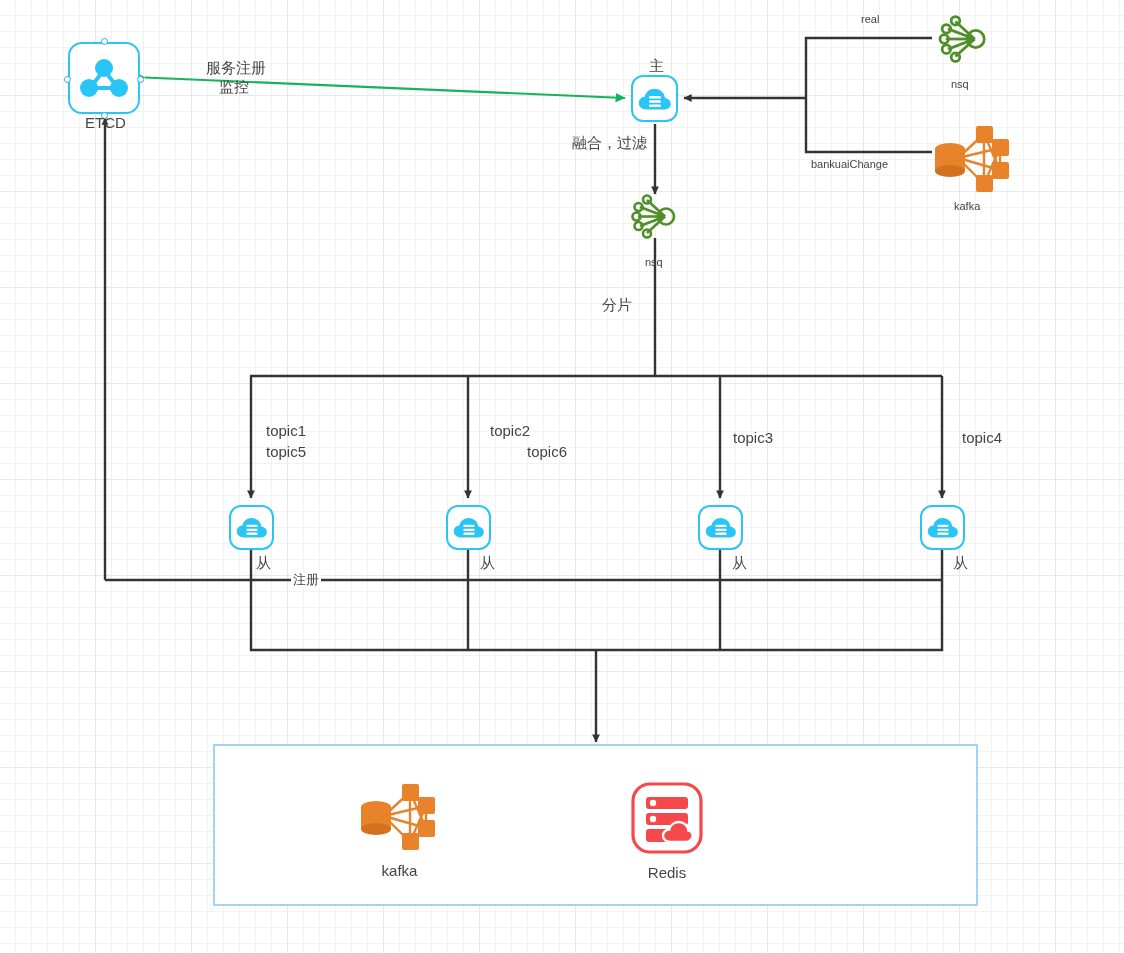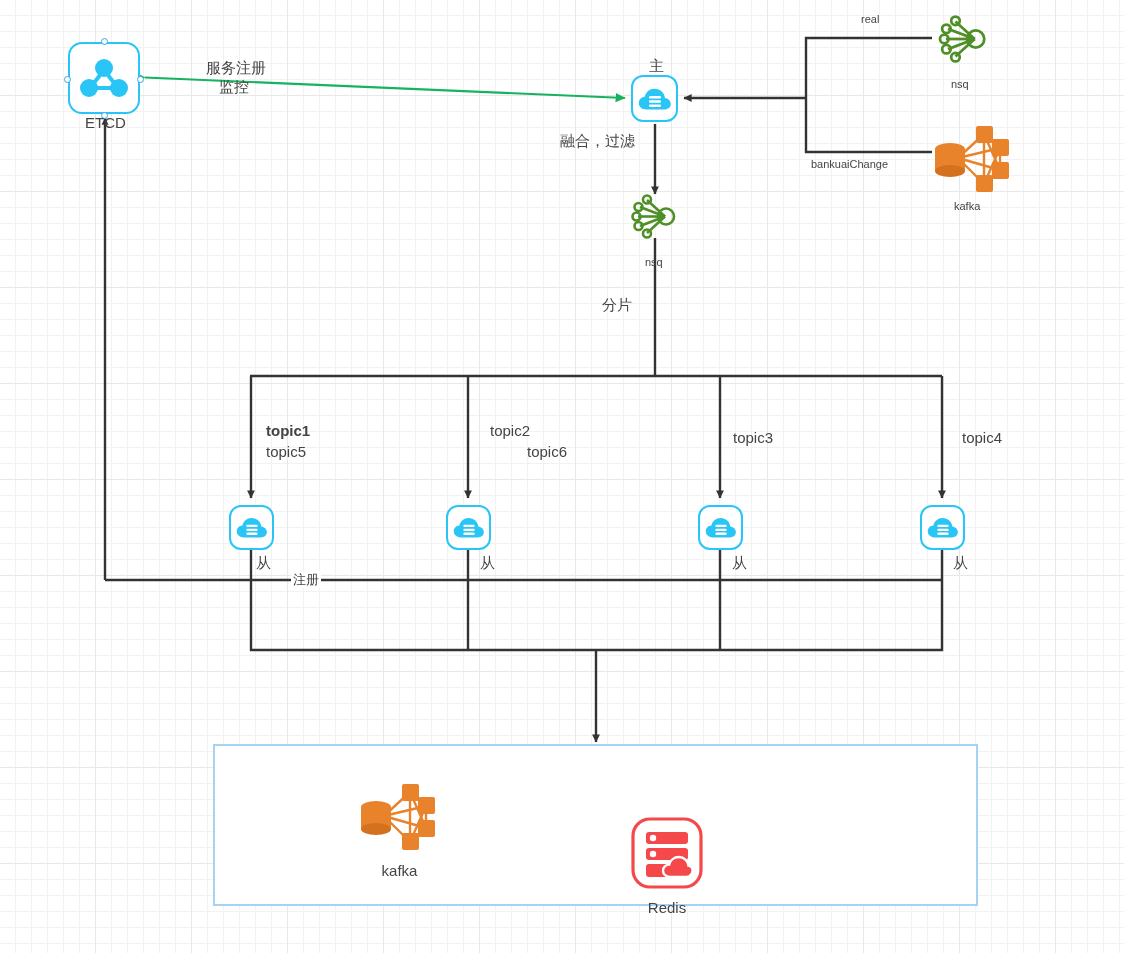--- a/index.html
+++ b/index.html
@@ -149,7 +149,7 @@
       </svg>
     </div>
   </div>
-  <div class="lbl cn big" style="left:560px;top:135px;font-family:Liberation Mono, monospace;">融合，过滤</div>
+  <div class="lbl cn big" style="left:572px;top:135px;">融合，过滤</div>
 
   <div class="node" style="left:631px;top:194px;">
     <svg width="48" height="45" viewBox="0 0 48 45">

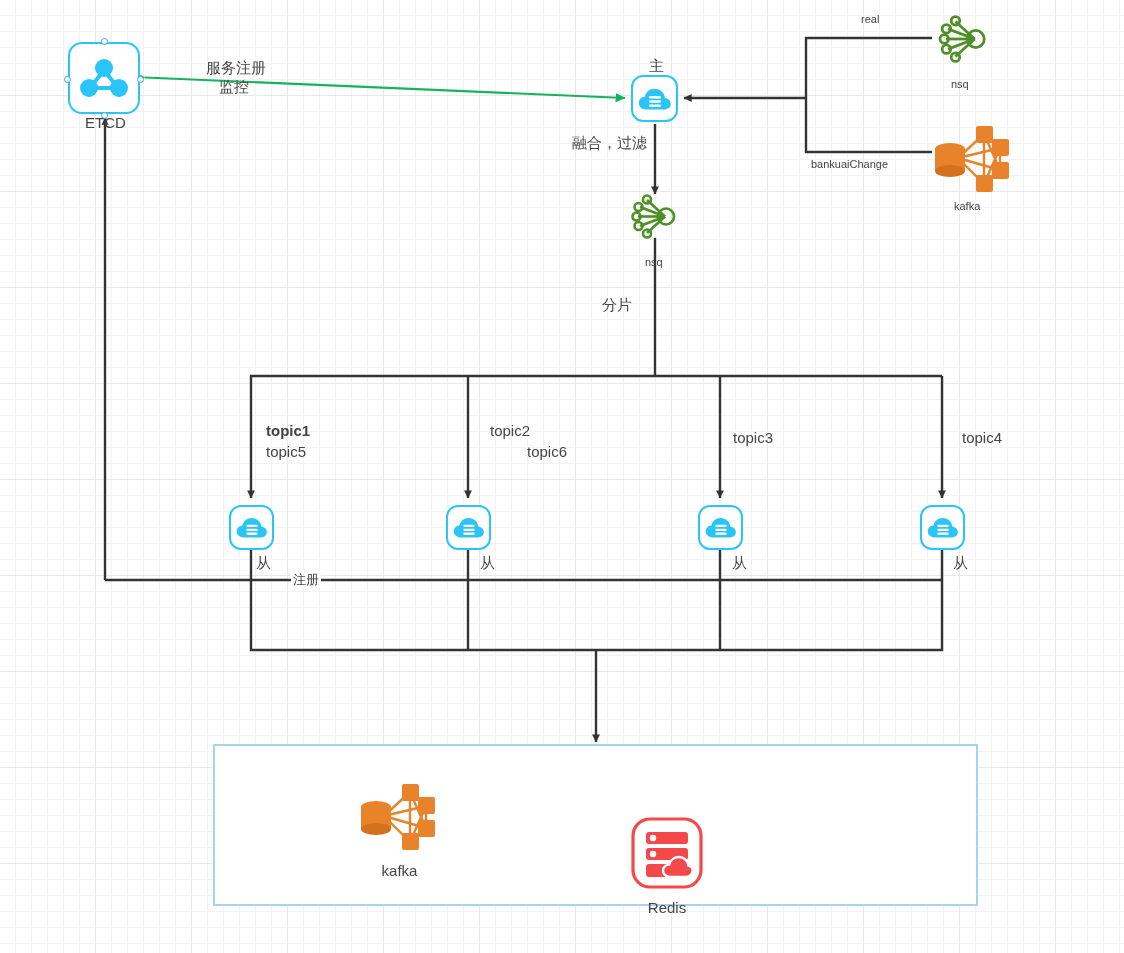--- a/index.html
+++ b/index.html
@@ -221,7 +221,7 @@
   </div>
   <div class="lbl" style="left:954px;top:198px;">kafka</div>
 
-  <div class="lbl big" style="left:266px;top:423px;font-weight:bold;">topic1</div>
+  <div class="lbl big" style="left:266px;top:423px;">topic1</div>
   <div class="lbl big" style="left:266px;top:444px;">topic5</div>
   <div class="lbl big" style="left:490px;top:423px;">topic2</div>
   <div class="lbl big" style="left:506px;top:444px;margin-left:21px;">topic6</div>

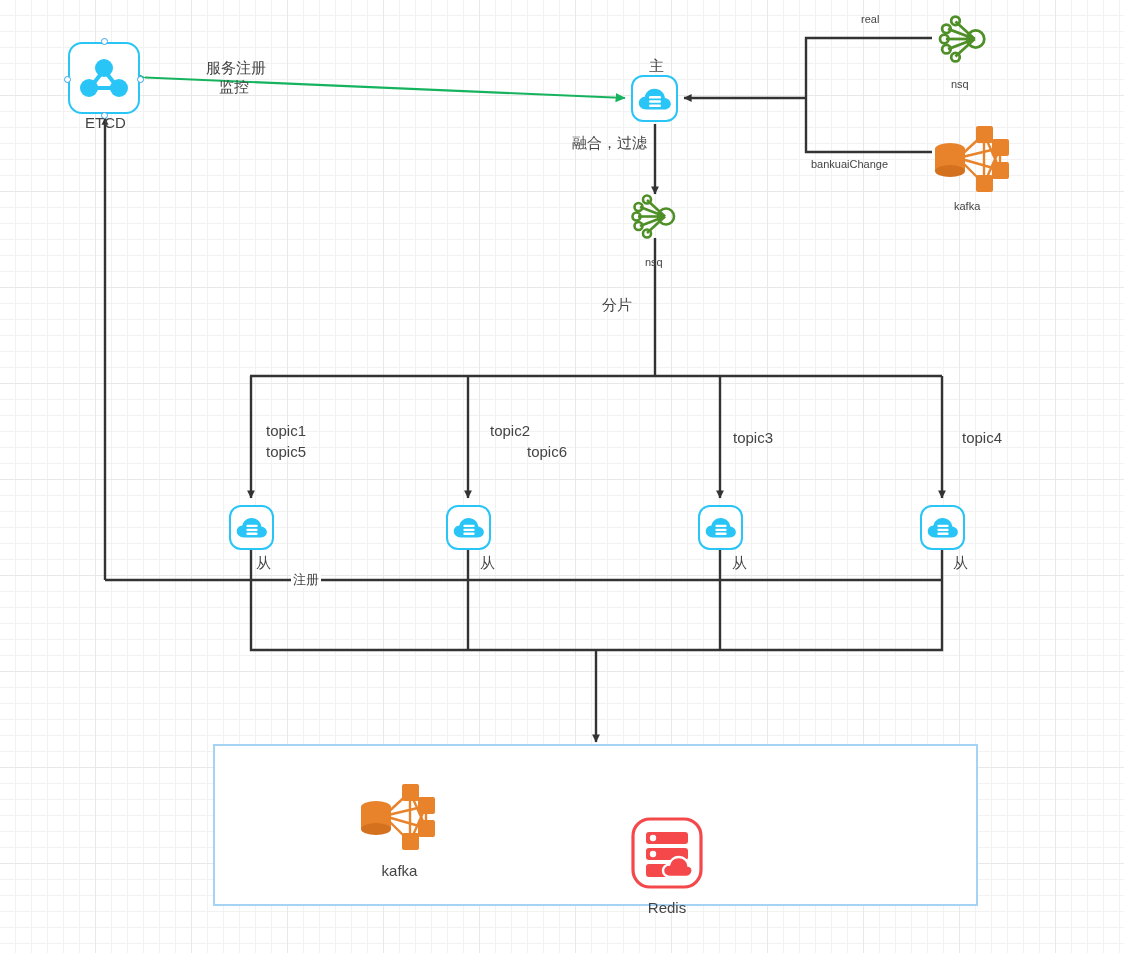--- a/index.html
+++ b/index.html
@@ -311,7 +311,7 @@
   </div>
 
 
-  <div class="storeitem" style="left:621px;top:782px;width:92px;margin-top:35px;">
+  <div class="storeitem" style="left:621px;top:782px;width:92px;">
     <svg width="72" height="72" viewBox="0 0 72 72">
       <rect x="2" y="2" width="68" height="68" rx="17" fill="#fff" stroke="#f4484b" stroke-width="3.2"></rect>
       <g fill="#f4484b">

